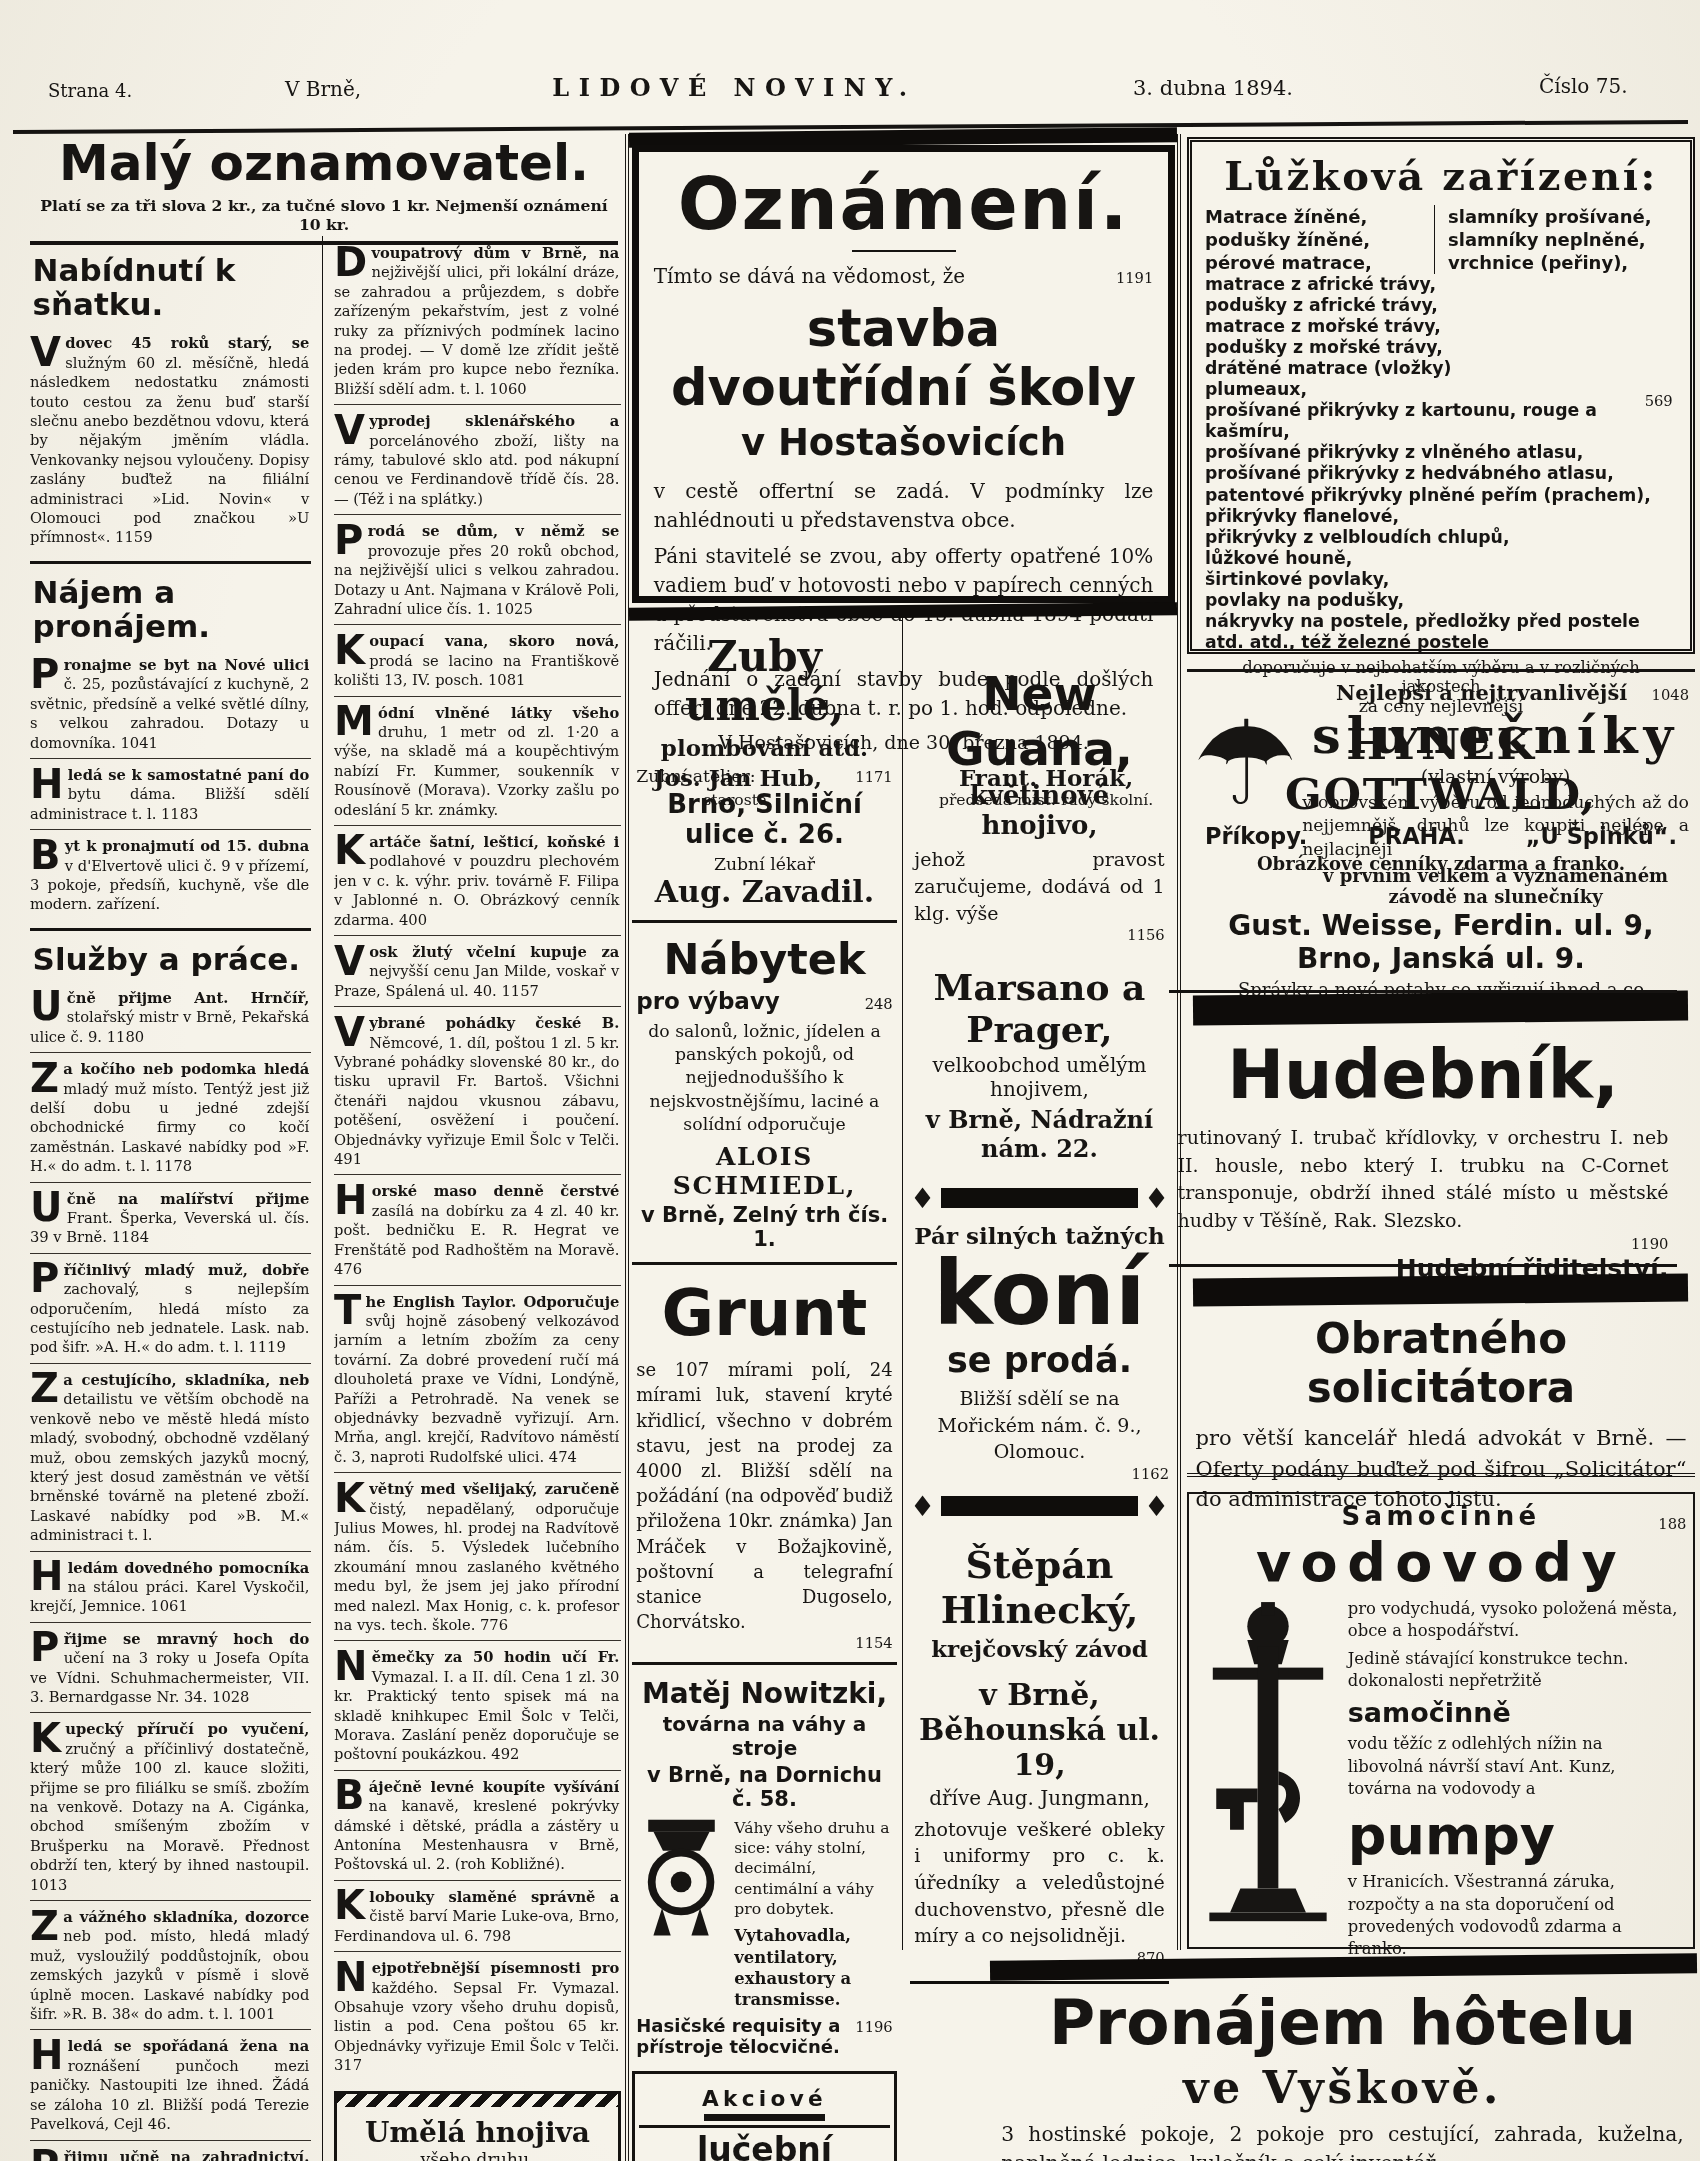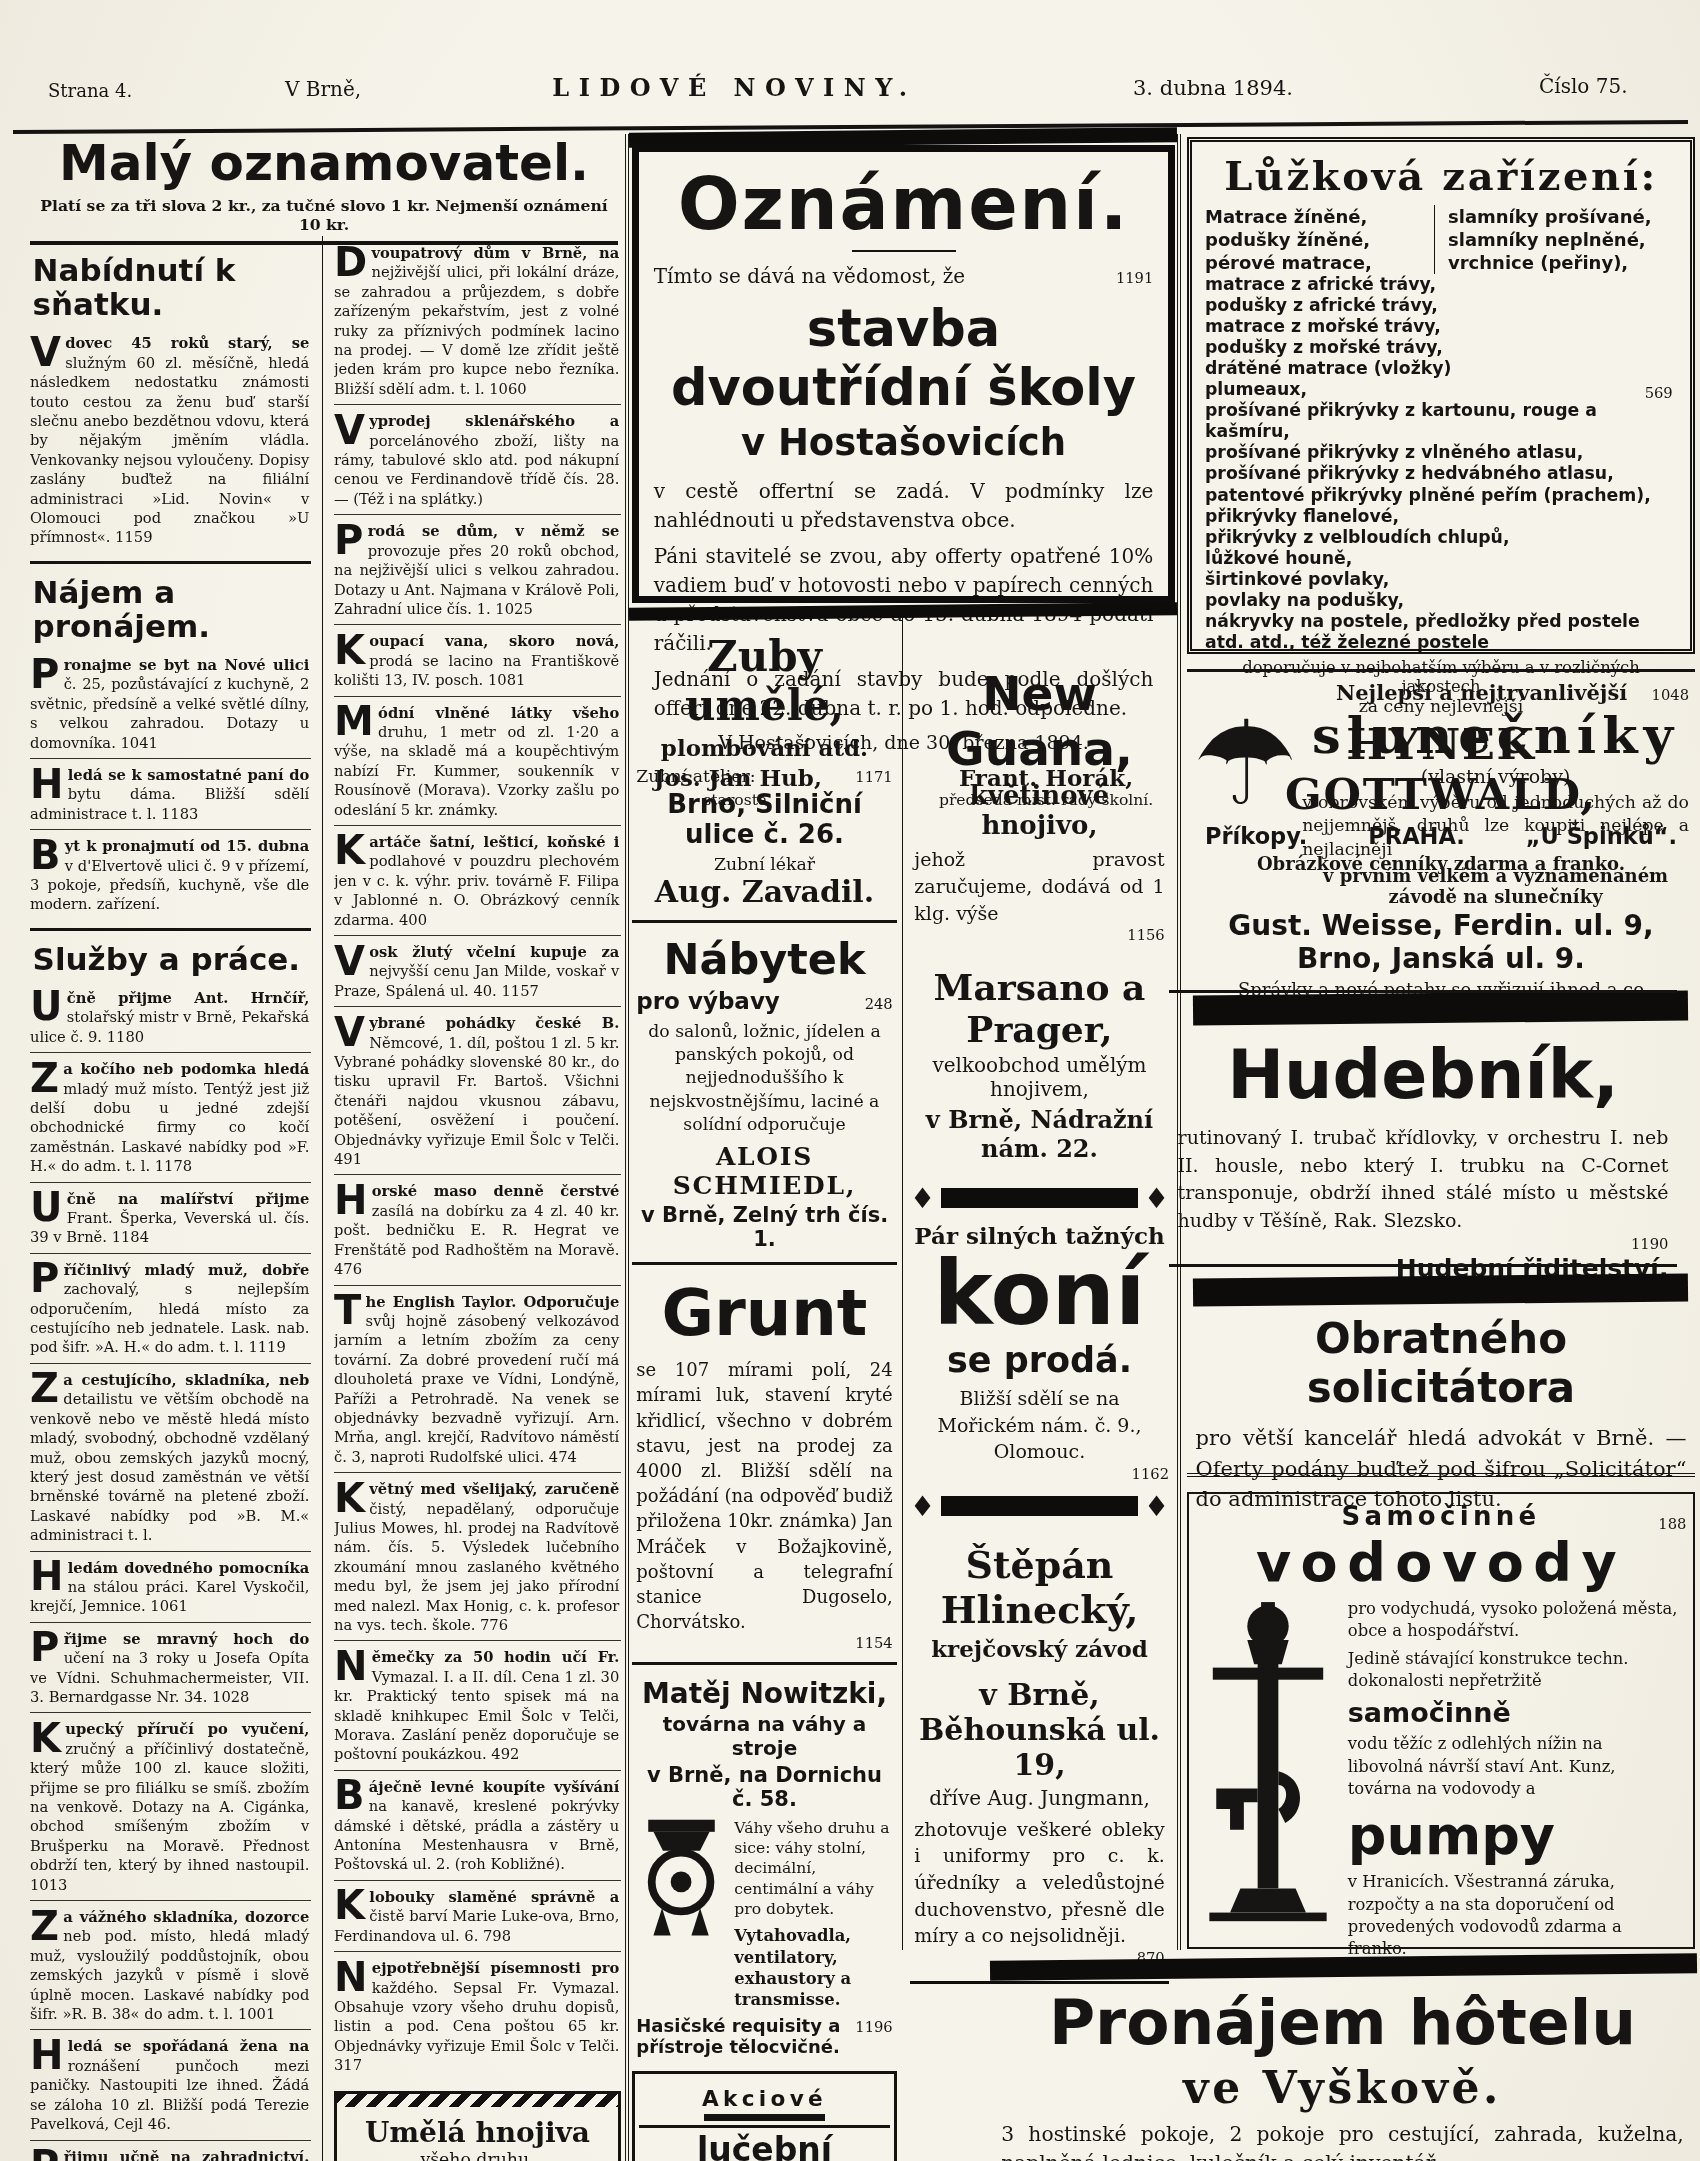--- a/index.html
+++ b/index.html
@@ -262,7 +262,7 @@
           <div style="font:700 18px/1.28 'DejaVu Sans',sans-serif;">vrchnice (peřiny),</div>
         </div>
     </div>
-    <div class="abs num" style="right:17.3px;top:242px;">569</div>
+    <div class="abs num" style="right:17.3px;top:250px;">569</div>
     <div>
 
     <div style="font:700 17.3px/1.22 'DejaVu Sans',sans-serif;">matrace z africké trávy,</div>

